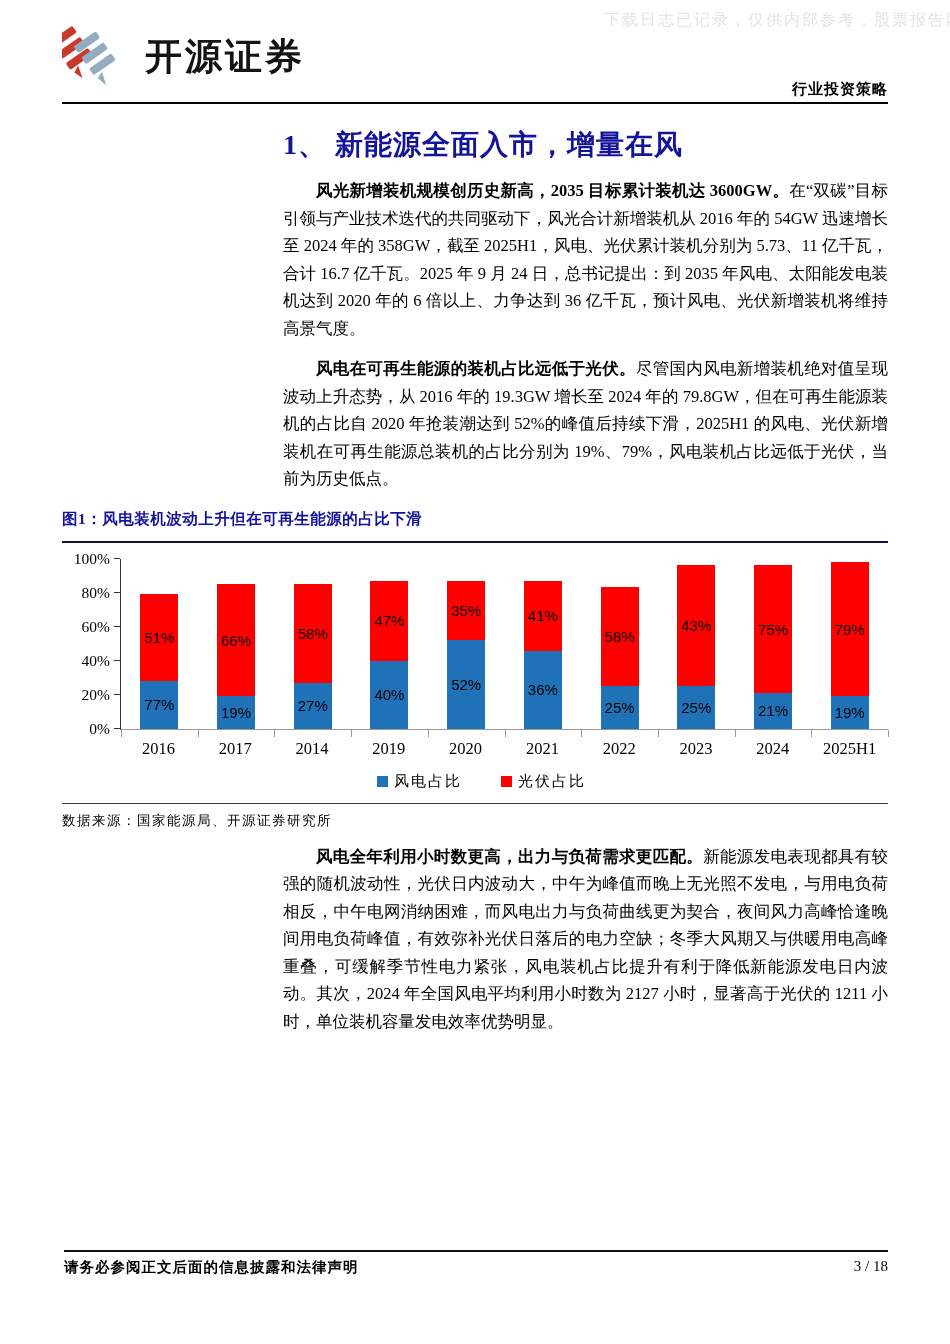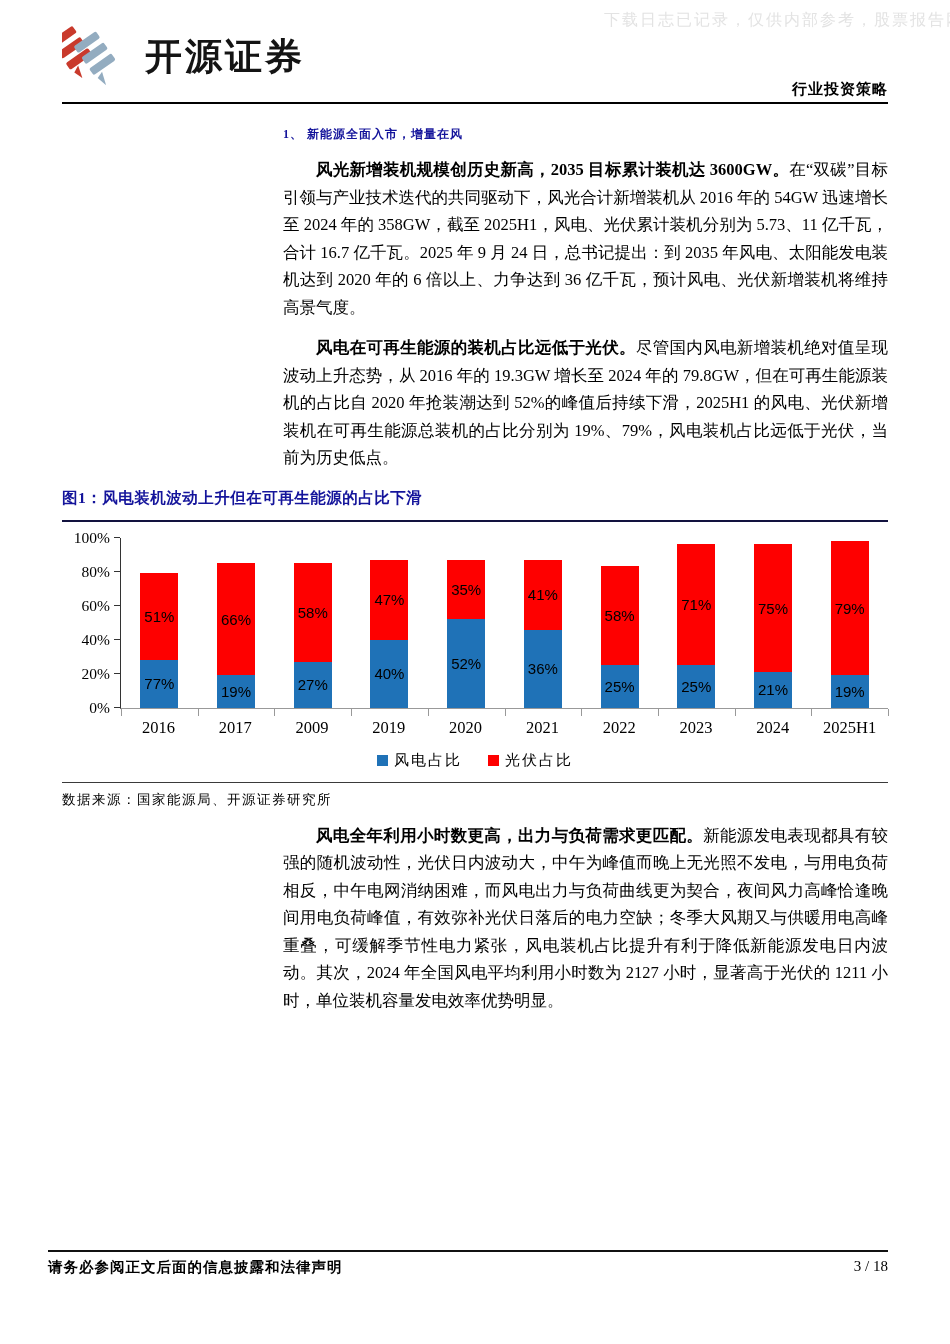--- a/index.html
+++ b/index.html
@@ -19,7 +19,7 @@
 
   
   .main{position:absolute;top:102px;left:62px;right:62px;}
-  .section-title{margin:24px 0 0 221px;font-size:12px;font-weight:bold;color:#14149B;letter-spacing:1px;}
+  .section-title{margin:24px 0 0 221px;font-size:28px;font-weight:bold;color:#14149B;letter-spacing:1px;}
   .para{margin:13px 0 0 221px;width:605px;font-size:16.5px;line-height:27.5px;
         text-align:justify;text-indent:33px;}
   .lead{font-weight:bold;}

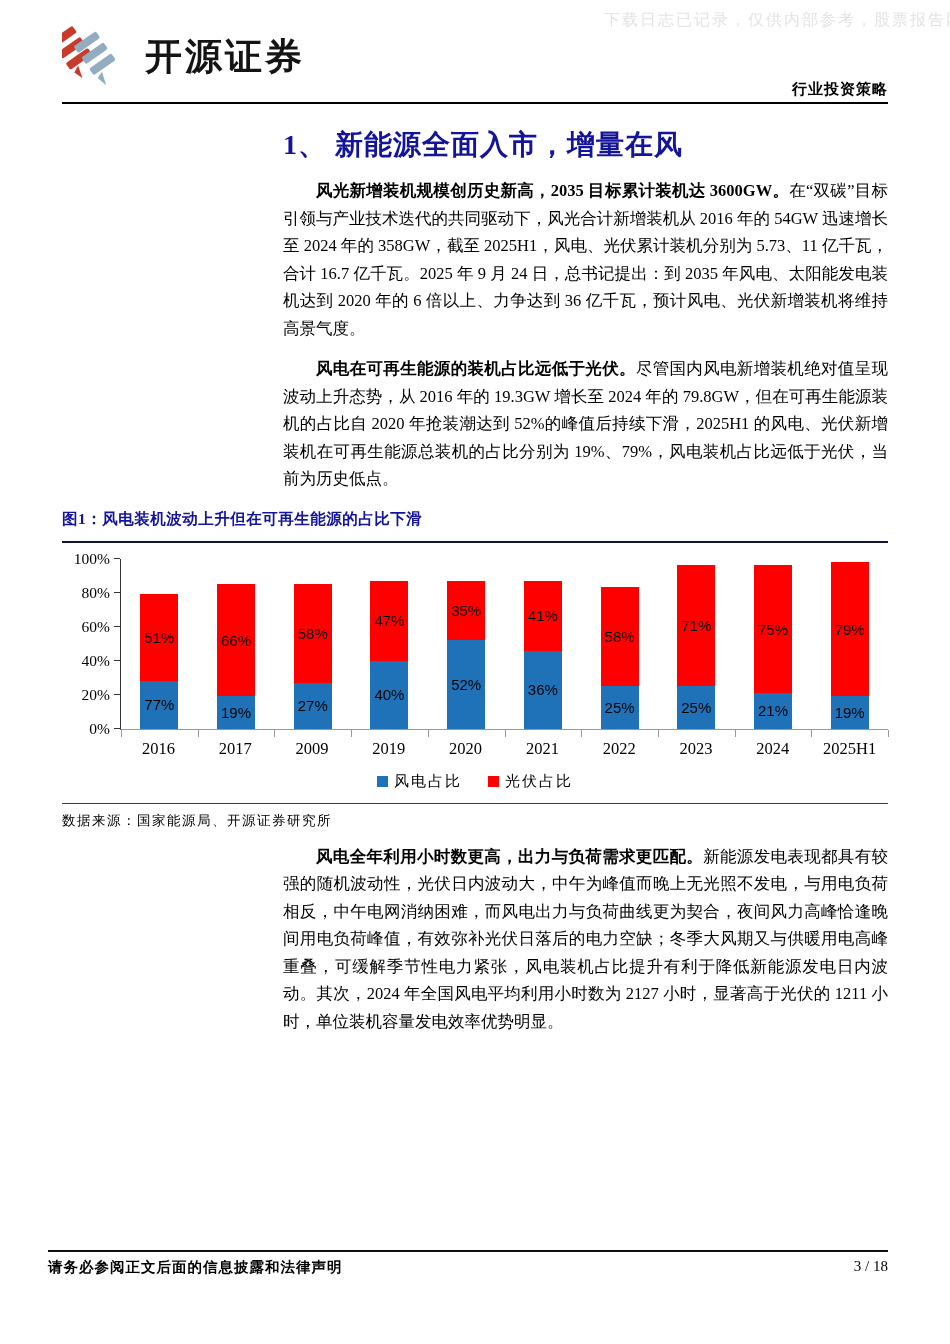--- a/index.html
+++ b/index.html
@@ -189,7 +189,7 @@
                     <span class="seglabel">25%</span>
                   </div>
                   <div class="seg" style="height: 120.7px; background: rgb(254, 0, 0);">
-                    <span class="seglabel">71%</span>
+                    <span class="seglabel">43%</span>
                   </div>
                 </div>
               </div>

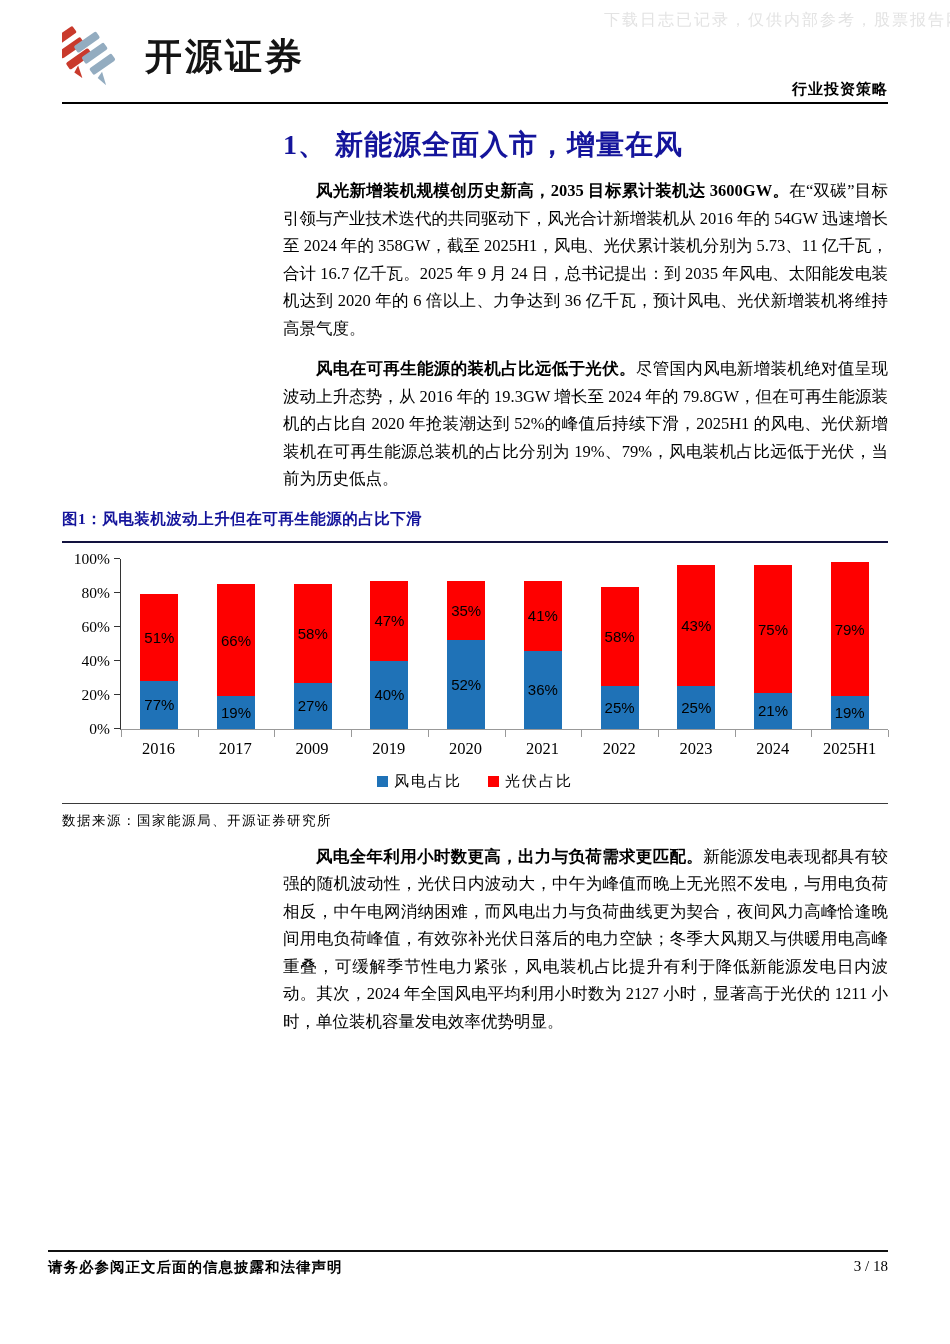--- a/index.html
+++ b/index.html
@@ -229,7 +229,7 @@
         <div class="xlabels-row">
             <div class="xlabel">2016</div>
             <div class="xlabel">2017</div>
-            <div class="xlabel">2009</div>
+            <div class="xlabel">2014</div>
             <div class="xlabel">2019</div>
             <div class="xlabel">2020</div>
             <div class="xlabel">2021</div>

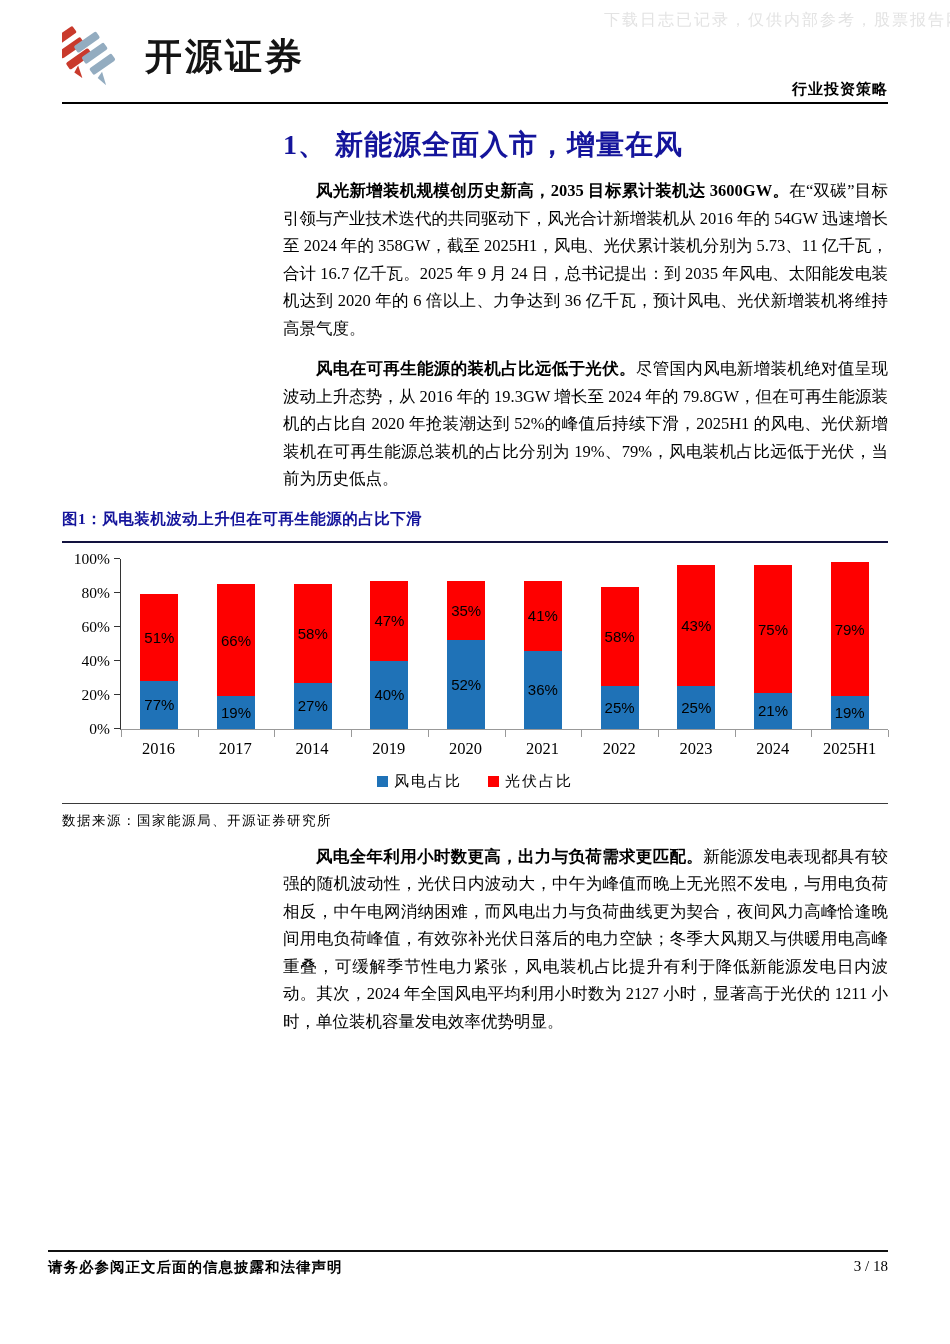--- a/index.html
+++ b/index.html
@@ -45,7 +45,7 @@
   .xlabels-row{display:flex;margin-left:58px;margin-top:9px;}
   .xlabel{flex:1;text-align:center;font-size:16.5px;}
   .legend{display:flex;justify-content:center;gap:26px;margin-top:13px;}
-  .legend-item{display:flex;align-items:center;gap:6px;}
+  .legend-item{display:flex;align-items:center;gap:6px;margin-left:13px;}
   .legend-swatch{width:11px;height:11px;}
   .legend-label{font-size:15px;letter-spacing:2px;}
   .fig-rule{border-bottom:1.5px solid #3a3a3a;margin-top:12px;}

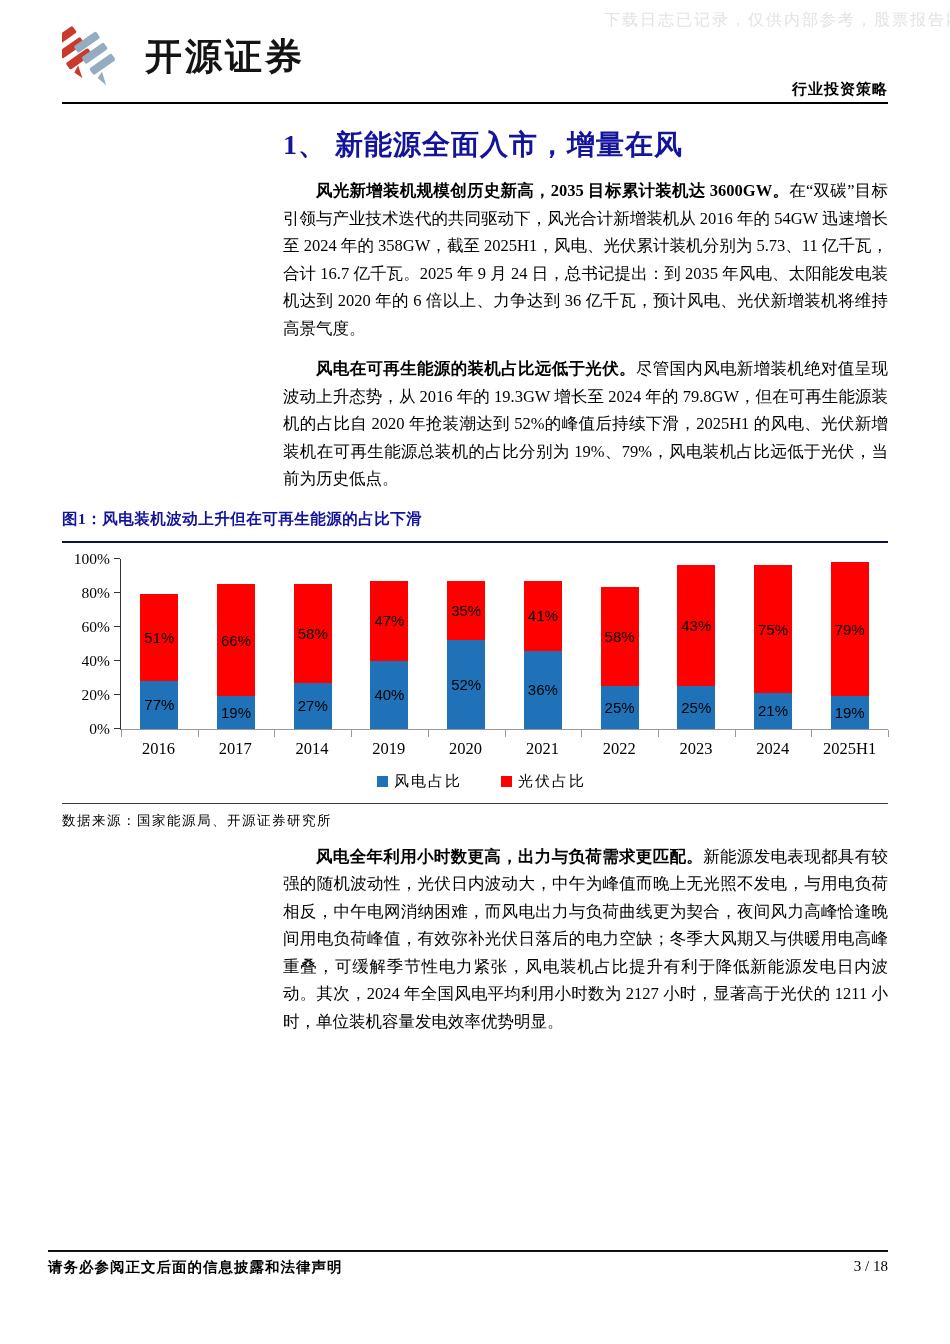--- a/index.html
+++ b/index.html
@@ -52,7 +52,7 @@
   .source{font-size:13.5px;padding-top:8px;letter-spacing:1.5px;}
 
   
-  .footer{position:absolute;top:1250px;left:48px;right:62px;border-top:2.5px solid #111;
+  .footer{position:absolute;top:1250px;left:64px;right:62px;border-top:2.5px solid #111;
           padding-top:6px;display:flex;justify-content:space-between;align-items:flex-start;}
   .disclaimer{font-weight:bold;font-size:14.5px;letter-spacing:1px;}
   .pageno{font-size:15px;}

